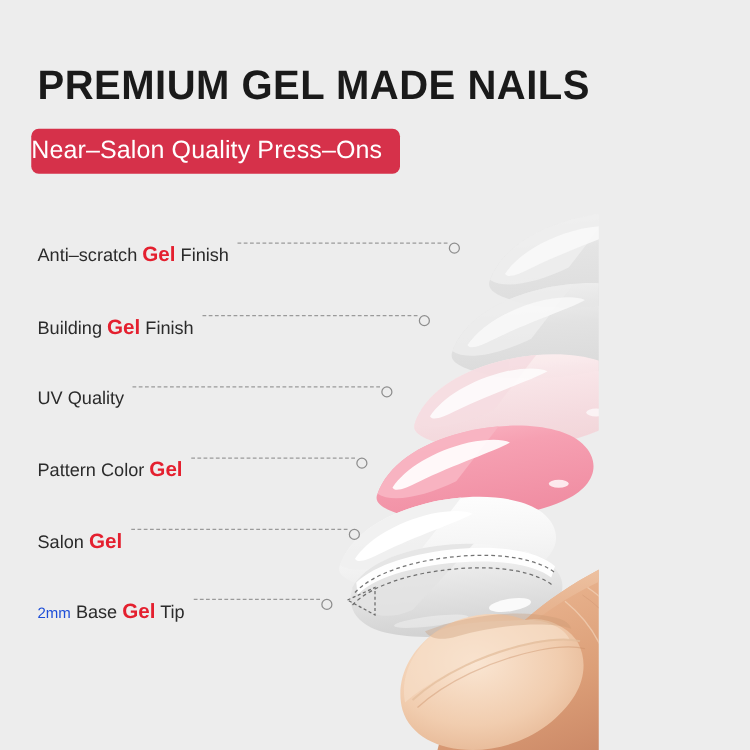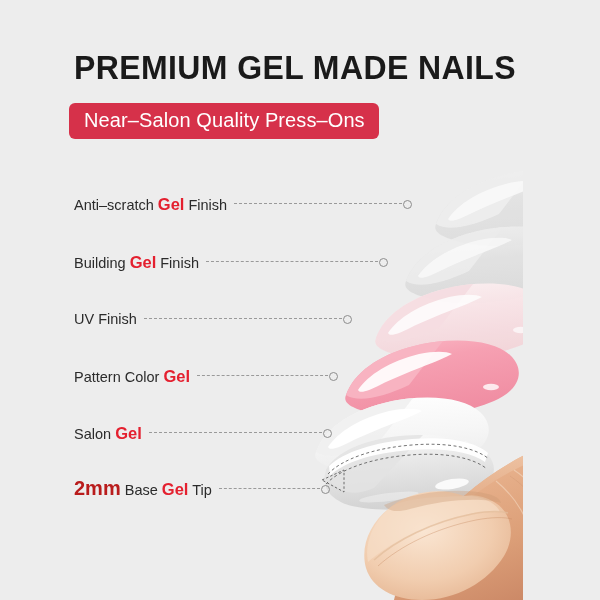--- a/index.html
+++ b/index.html
@@ -10,7 +10,7 @@
     overflow:hidden;
     position:relative;
   }
-  #stage{position:relative;width:479px;height:600px;overflow:hidden;background:#ededed;margin-left:44px;}
+  #stage{position:relative;width:479px;height:600px;overflow:hidden;background:#ededed;}
 
   
   .title{

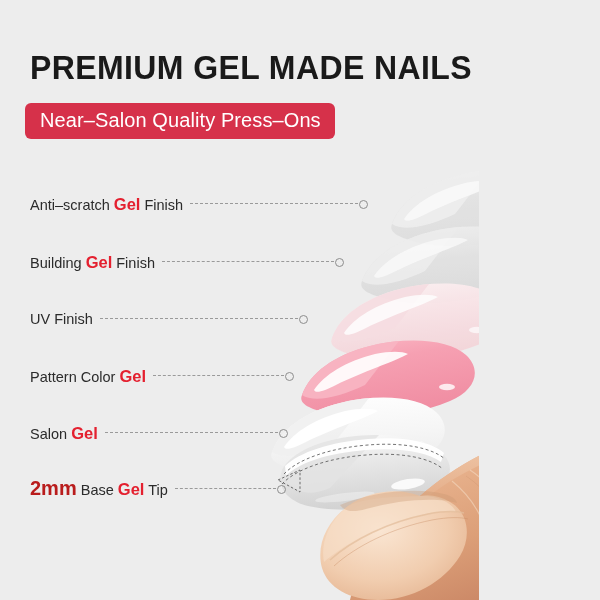--- a/index.html
+++ b/index.html
@@ -24,7 +24,7 @@
     position:absolute;left:25px;top:103px;
     background:#d6314a;color:#fff;
     border-radius:6px;
-    padding:5px 14px 7px 15px;
+    padding:5px 14px 7px 0;
     font-size:20px;line-height:24px;font-weight:400;
     letter-spacing:.1px;white-space:nowrap;
   }

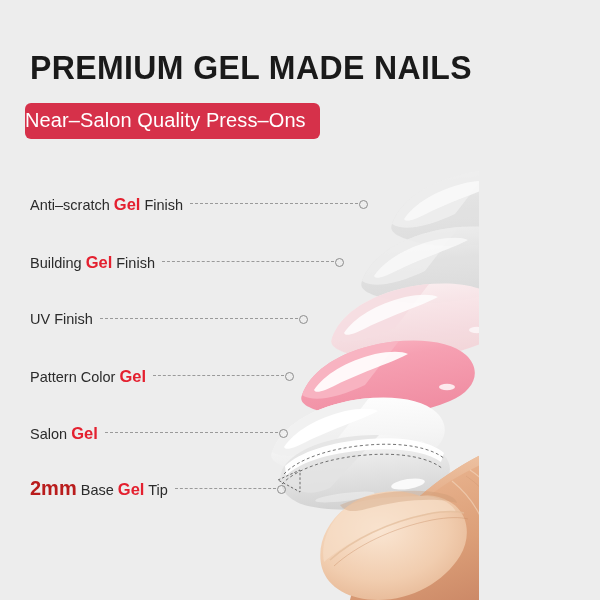--- a/index.html
+++ b/index.html
@@ -33,7 +33,7 @@
   .art{position:absolute;left:0;top:0;width:600px;height:600px;pointer-events:none;}
 
   
-  .row{position:absolute;display:flex;align-items:center;height:20px;}
+  .row{position:absolute;display:flex;height:20px;}
   .lbl{
     font-size:14.5px;line-height:20px;color:#2b2b2b;
     white-space:nowrap;font-weight:400;

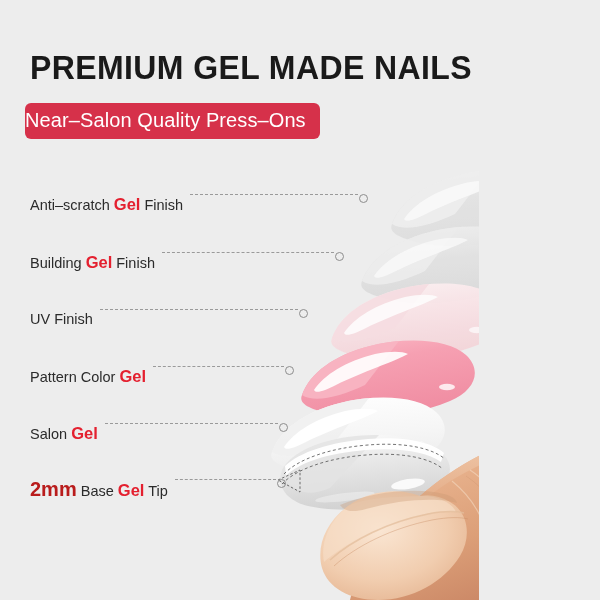--- a/index.html
+++ b/index.html
@@ -244,7 +244,7 @@
         <span class="dot"></span>
       </div>
       <div class="row" style="left: 30px; top: 309px;">
-        <span class="lbl"><span>UV Finish</span></span>
+        <span class="lbl"><span>UV Quality</span></span>
         <span class="lead" style="width: 198px;"></span>
         <span class="dot"></span>
       </div>

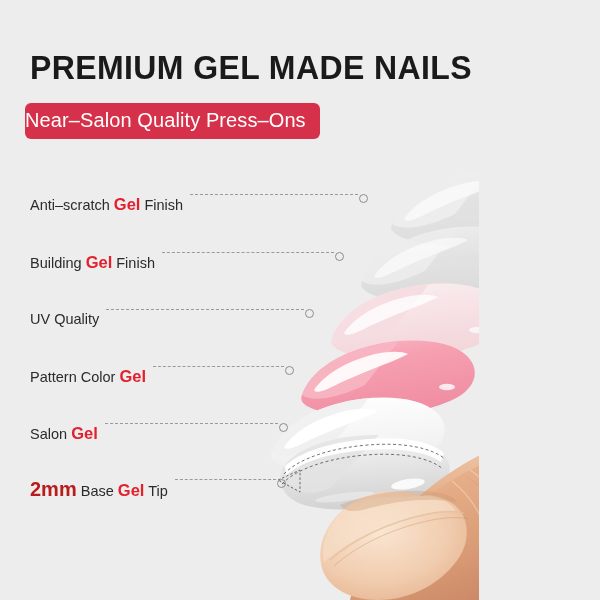--- a/index.html
+++ b/index.html
@@ -39,7 +39,7 @@
     white-space:nowrap;font-weight:400;
   }
   .lbl .gel{color:#e4202f;font-weight:700;font-size:16.5px;}
-  .lbl .strong{color:#b91c1c;font-weight:700;font-size:20px;}
+  .lbl .strong{color:#1d4ed8;font-weight:400;font-size:12px;}
   .lead{
     flex:0 0 auto;height:1px;margin-left:7px;
     border-top:1px dashed #9a9a9a;

